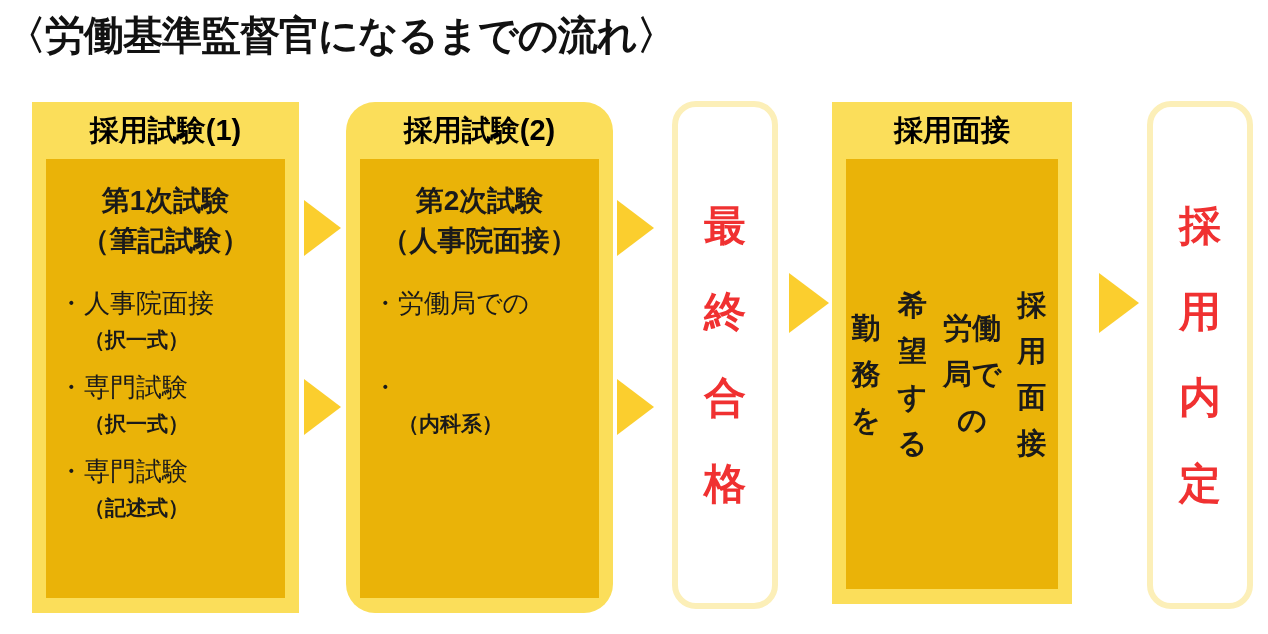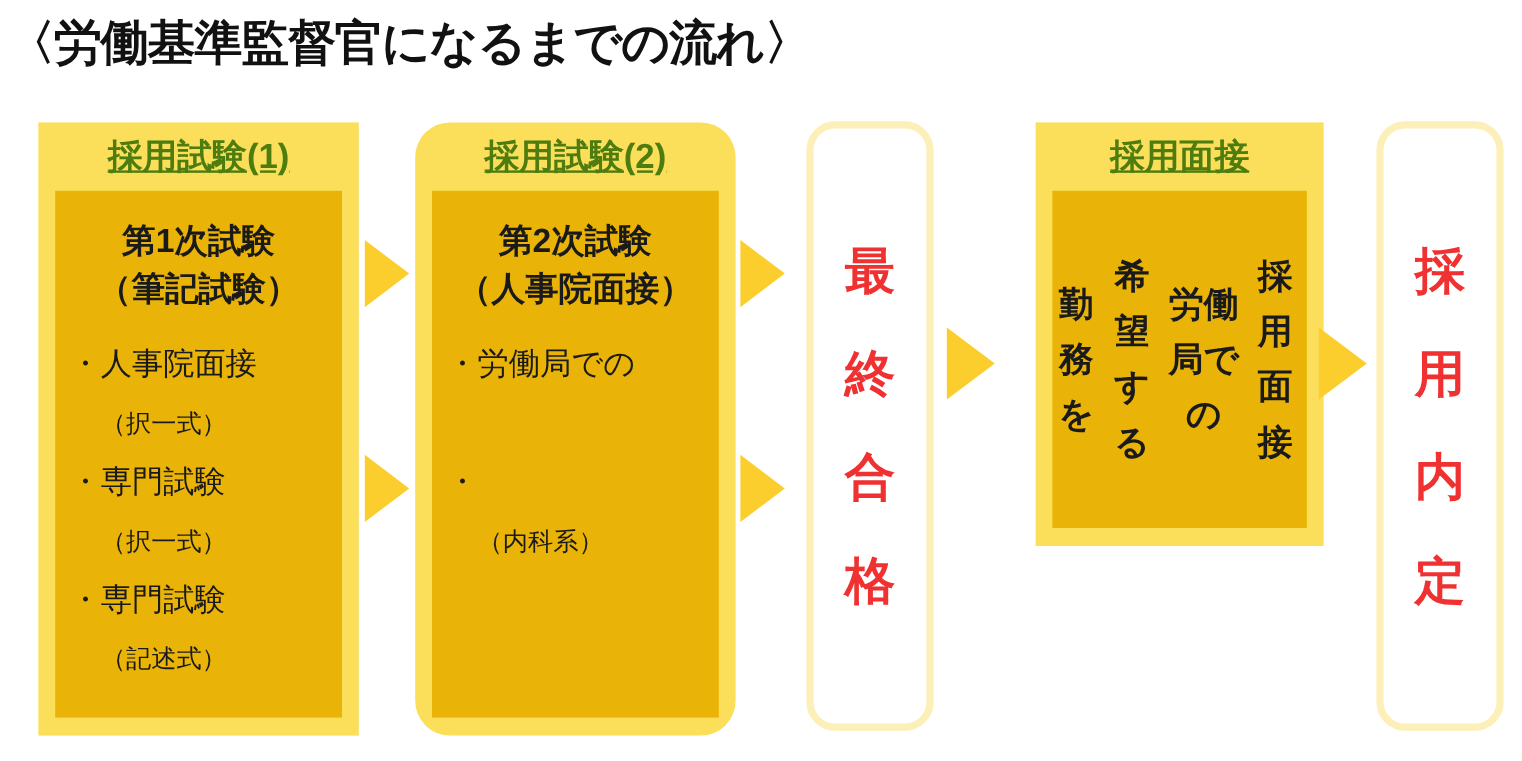--- a/index.html
+++ b/index.html
@@ -25,7 +25,7 @@
   .ybox{position:absolute;background:var(--box-yellow);}
   .ybox .header{
     height:57px;display:flex;align-items:center;justify-content:center;
-    font-size:29px;font-weight:800;color:#4d7c0f;text-decoration:underline;
+    font-size:29px;font-weight:800;color:#000000;
   }
   .ybox .inner{
     position:absolute;left:14px;right:14px;top:57px;bottom:15px;background:#eab308;

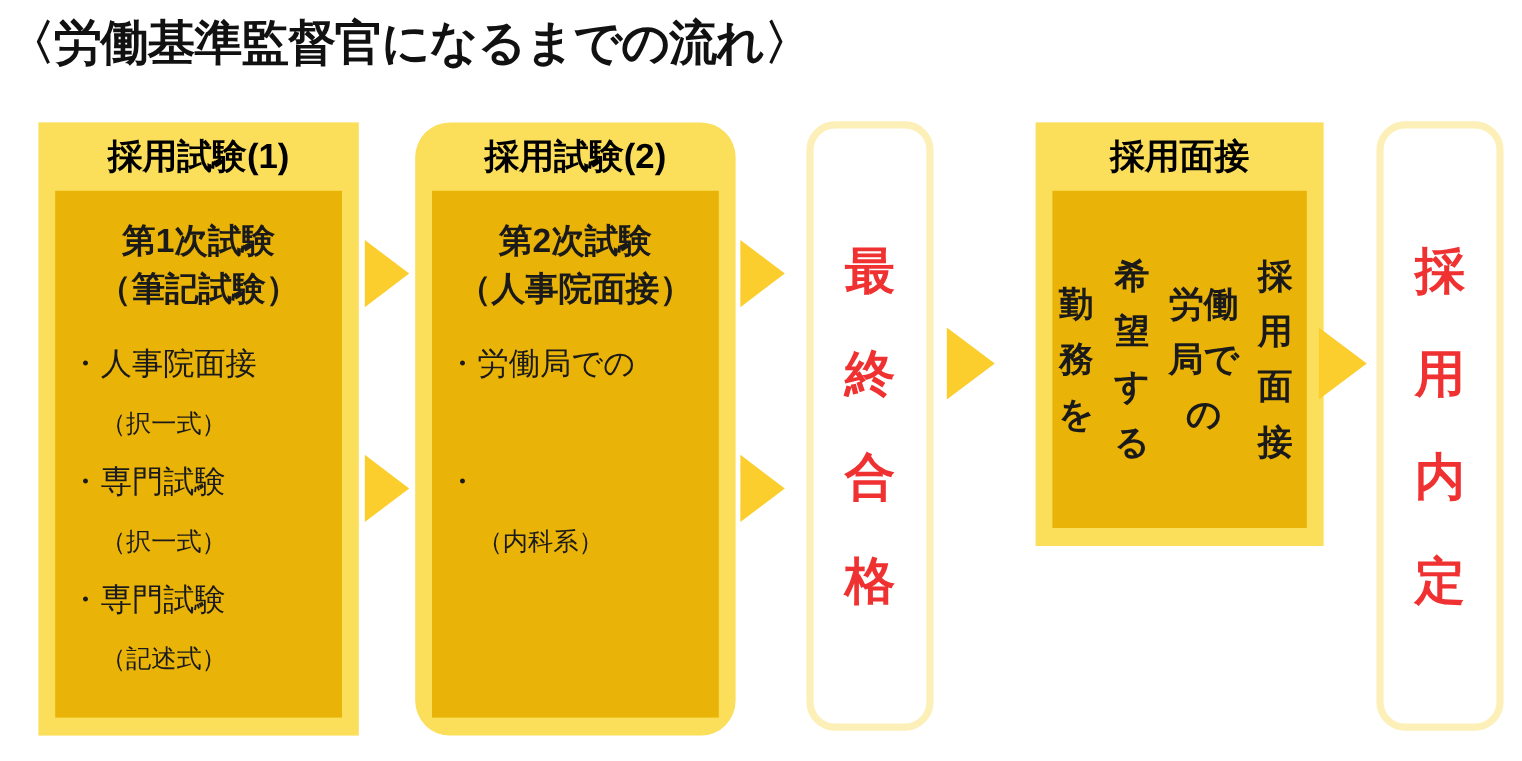--- a/index.html
+++ b/index.html
@@ -32,7 +32,7 @@
   }
   .box-exam1{left:32px;top:102px;width:267px;height:511px;}
   .box-exam2{left:346px;top:102px;width:267px;height:511px;border-radius:29px;}
-  .box-interview{left:863px;top:102px;width:240px;height:353px;}
+  .box-interview{left:832px;top:102px;width:240px;height:502px;}
 
   .subtitle{
     text-align:center;font-size:28px;font-weight:800;line-height:40px;

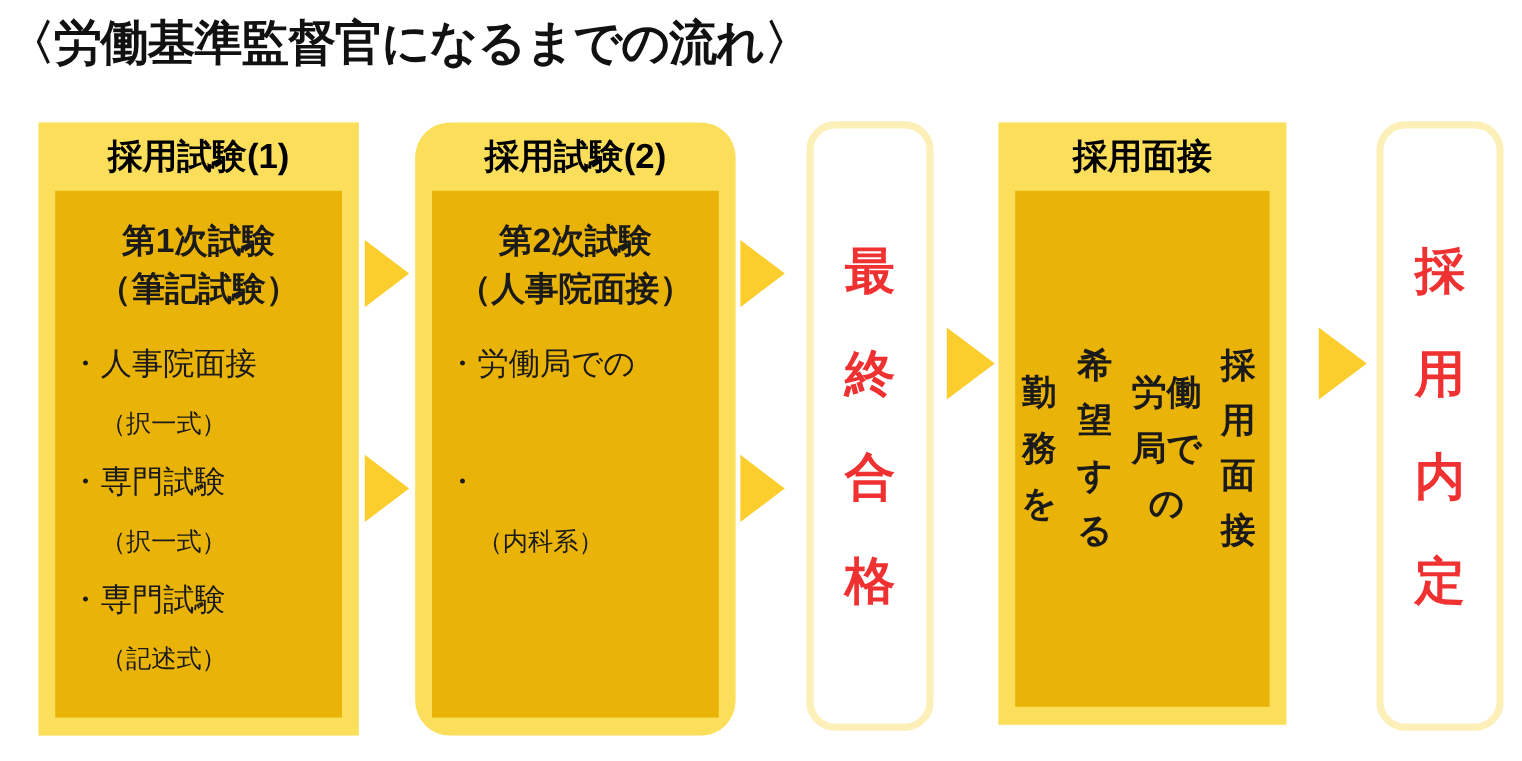--- a/index.html
+++ b/index.html
@@ -42,7 +42,7 @@
   .item{margin-bottom:16px;}
   .item-label{display:flex;font-size:26px;font-weight:500;line-height:32px;}
   .bullet{width:26px;flex:0 0 26px;}
-  .note{font-size:21px;line-height:30px;min-height:30px;padding-left:26px;margin-top:20px;}
+  .note{font-size:21px;line-height:30px;min-height:30px;padding-left:26px;margin-top:6px;font-weight:bold;}
 
   .interview-body{
     position:absolute;inset:0;display:flex;flex-direction:row;

